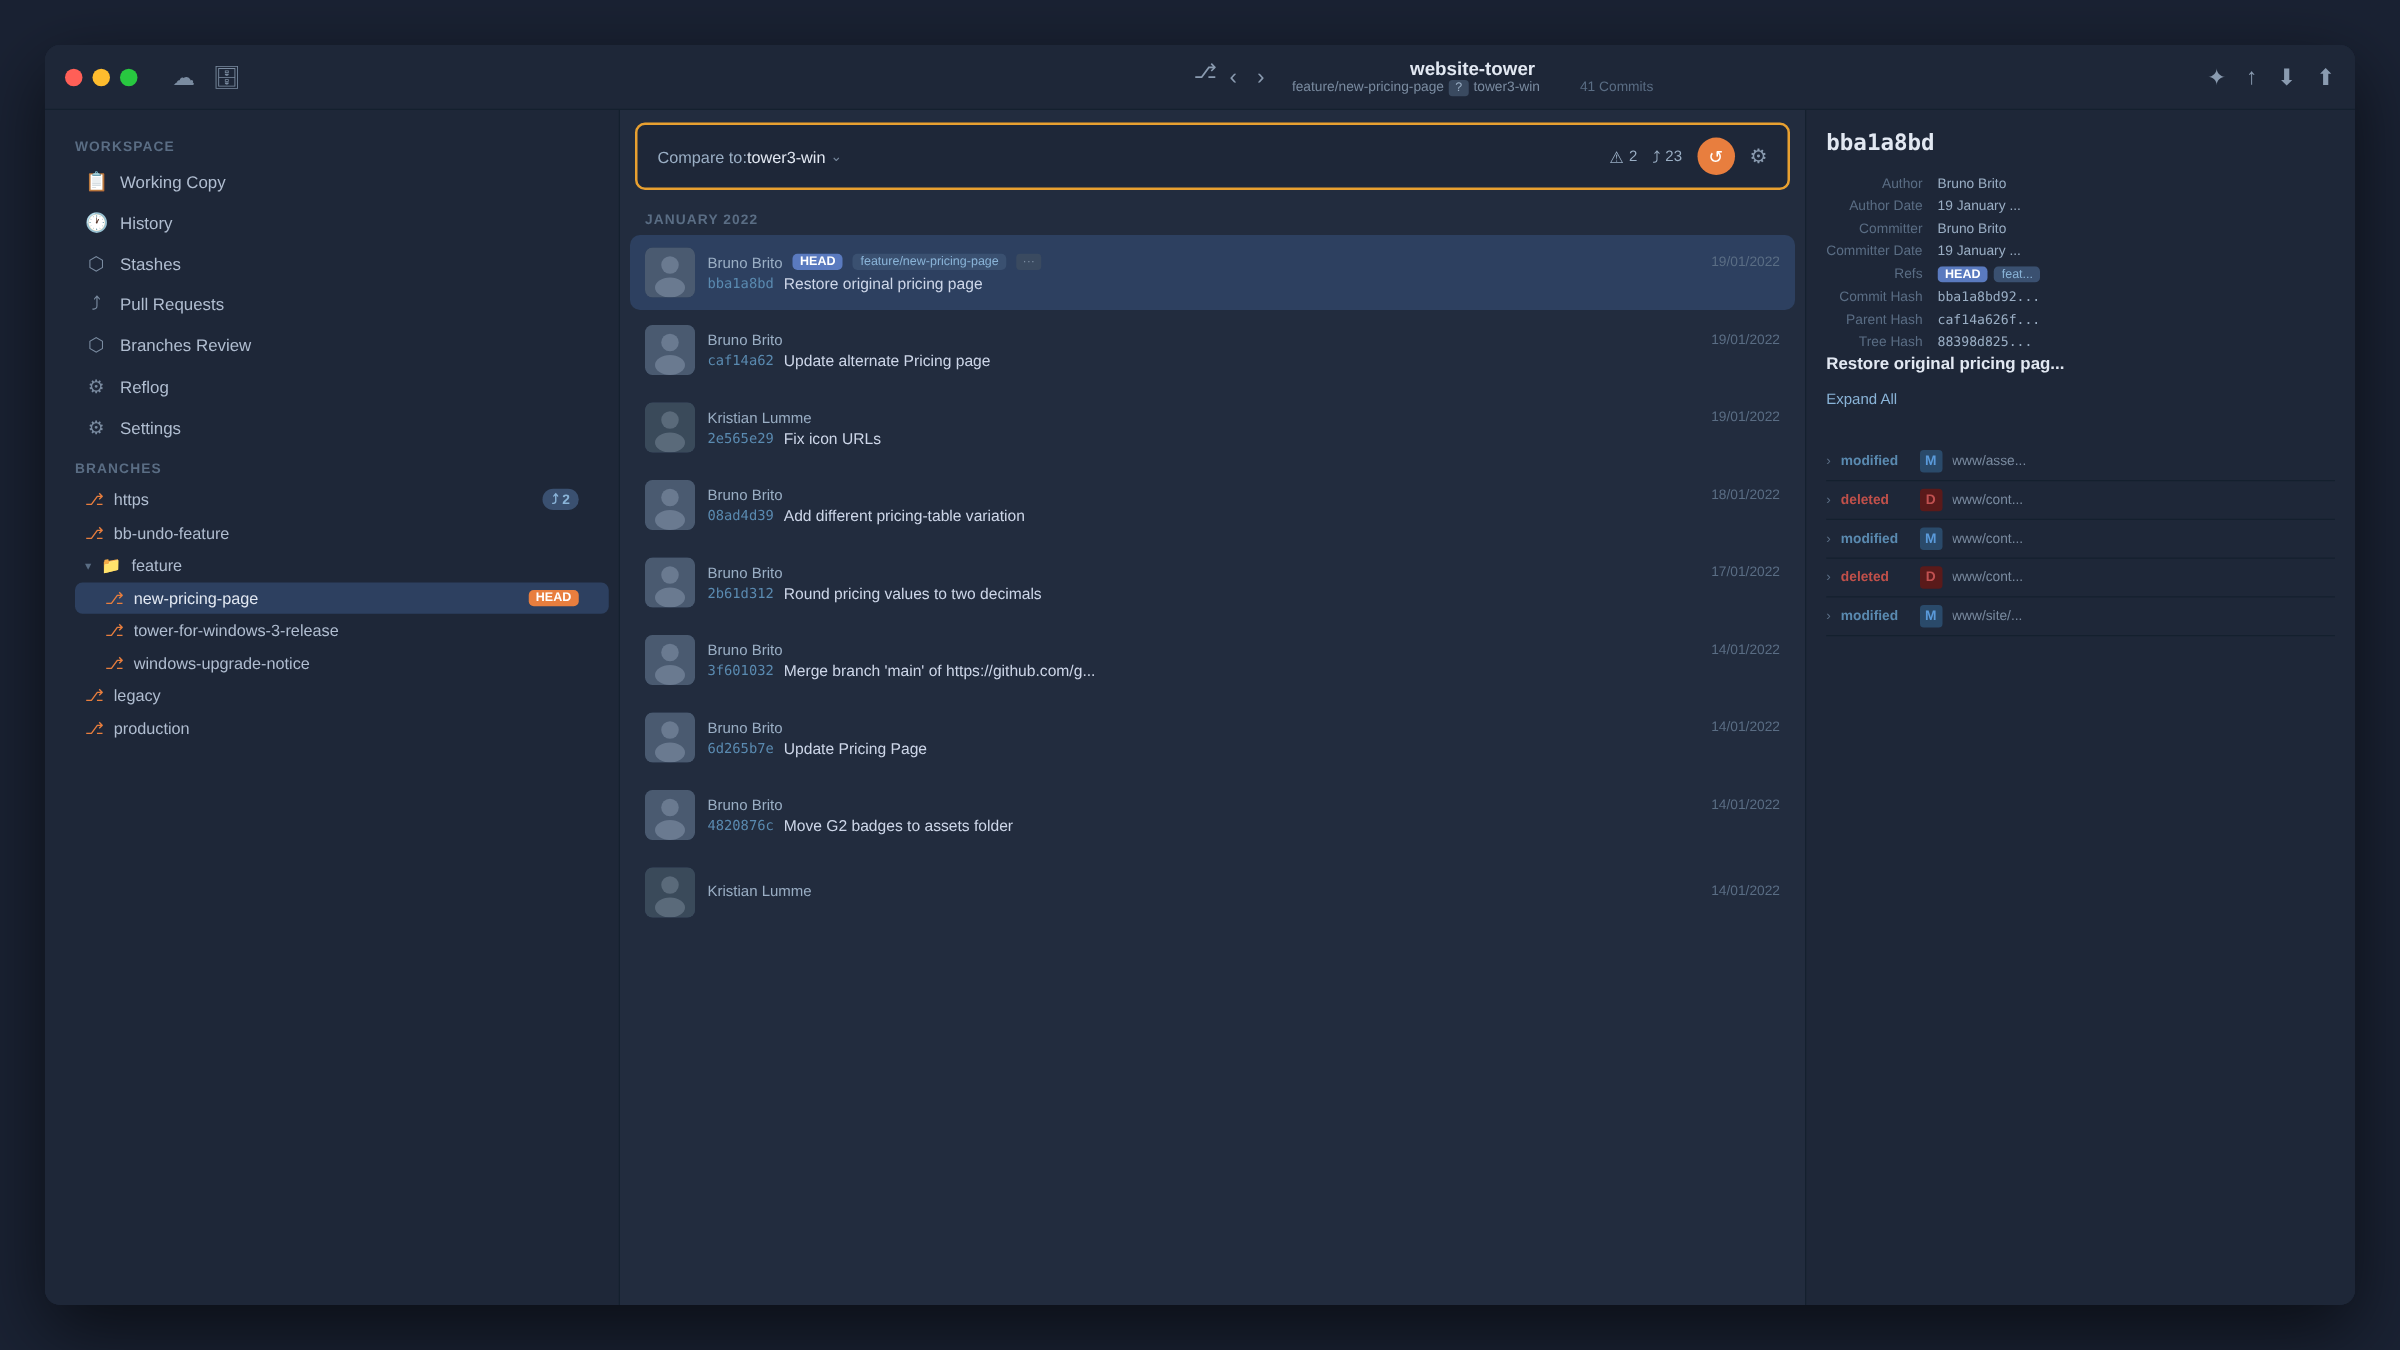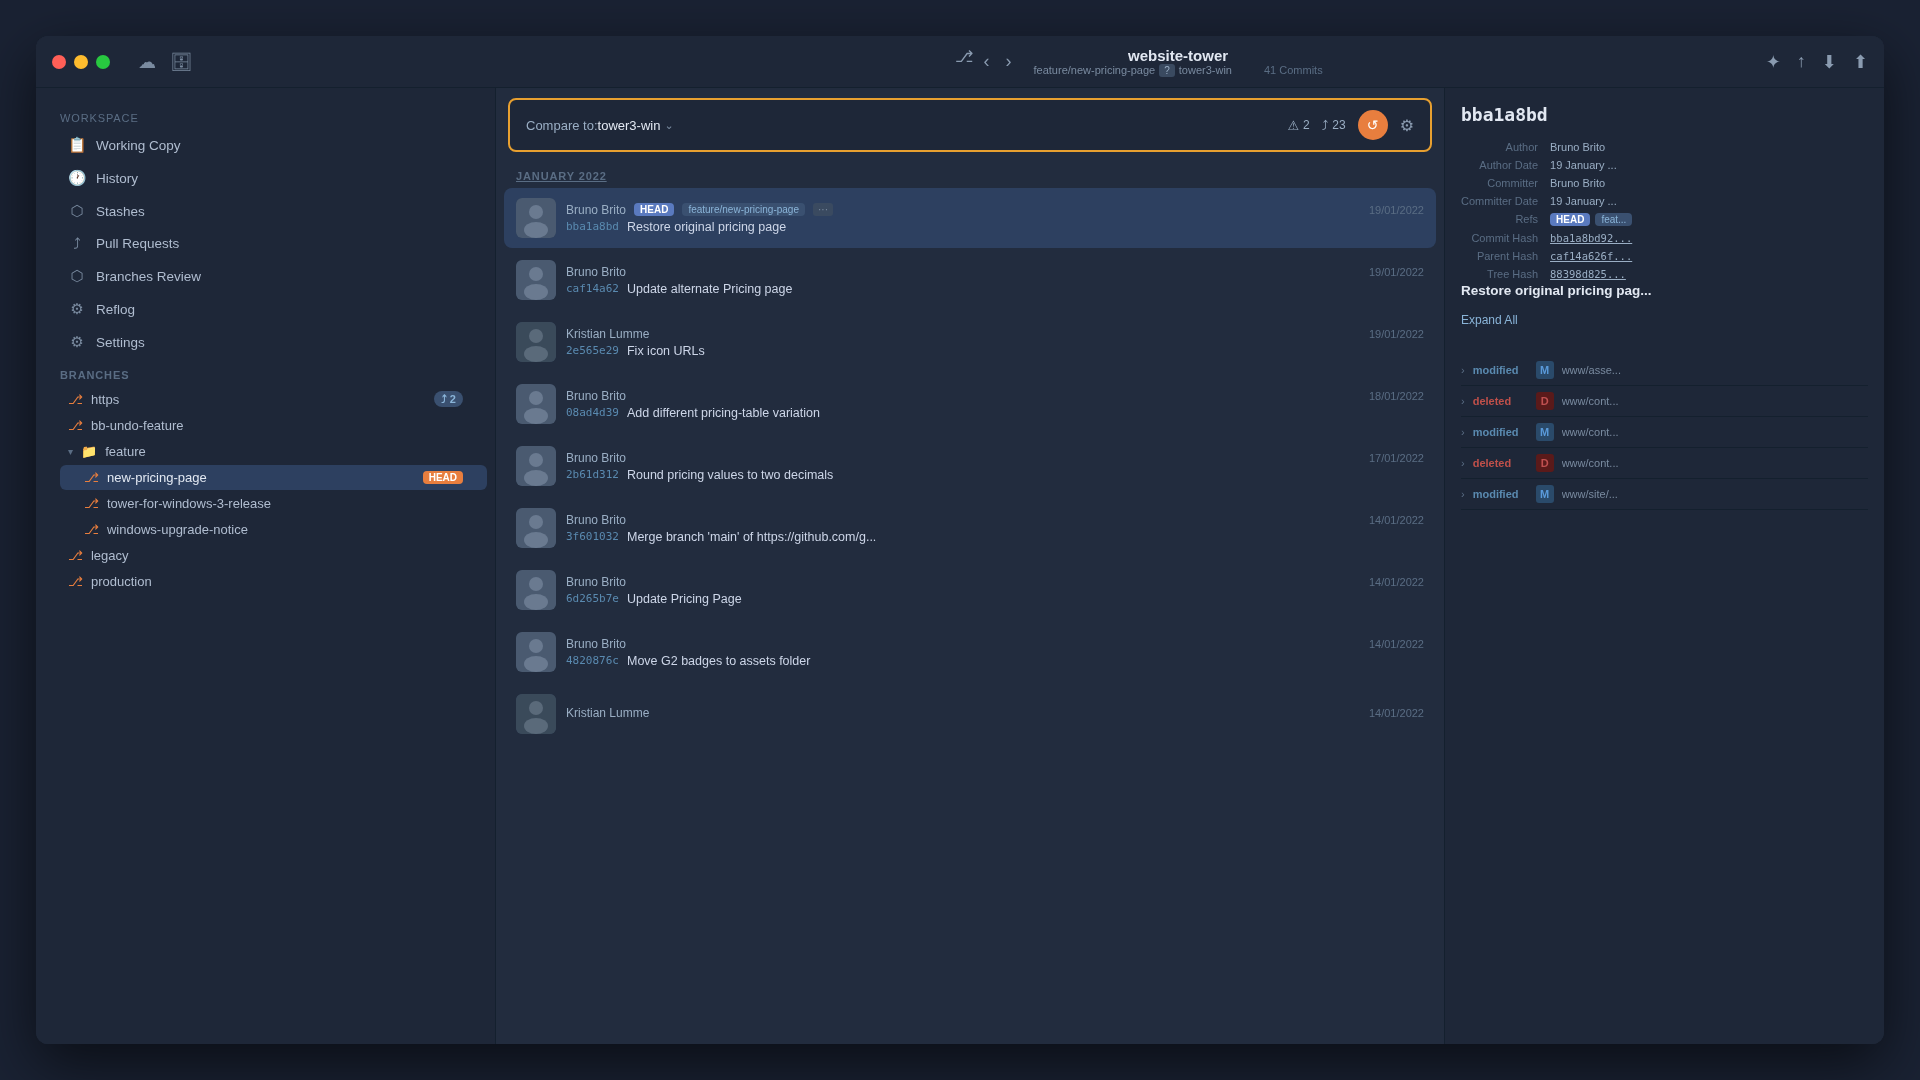--- a/index.html
+++ b/index.html
@@ -152,7 +152,7 @@
 
     .sidebar-section-label {
       font-size: 11px;
-      font-weight: 400;
+      font-weight: 700;
       color: #5a6d84;
       text-transform: uppercase;
       letter-spacing: 0.08em;

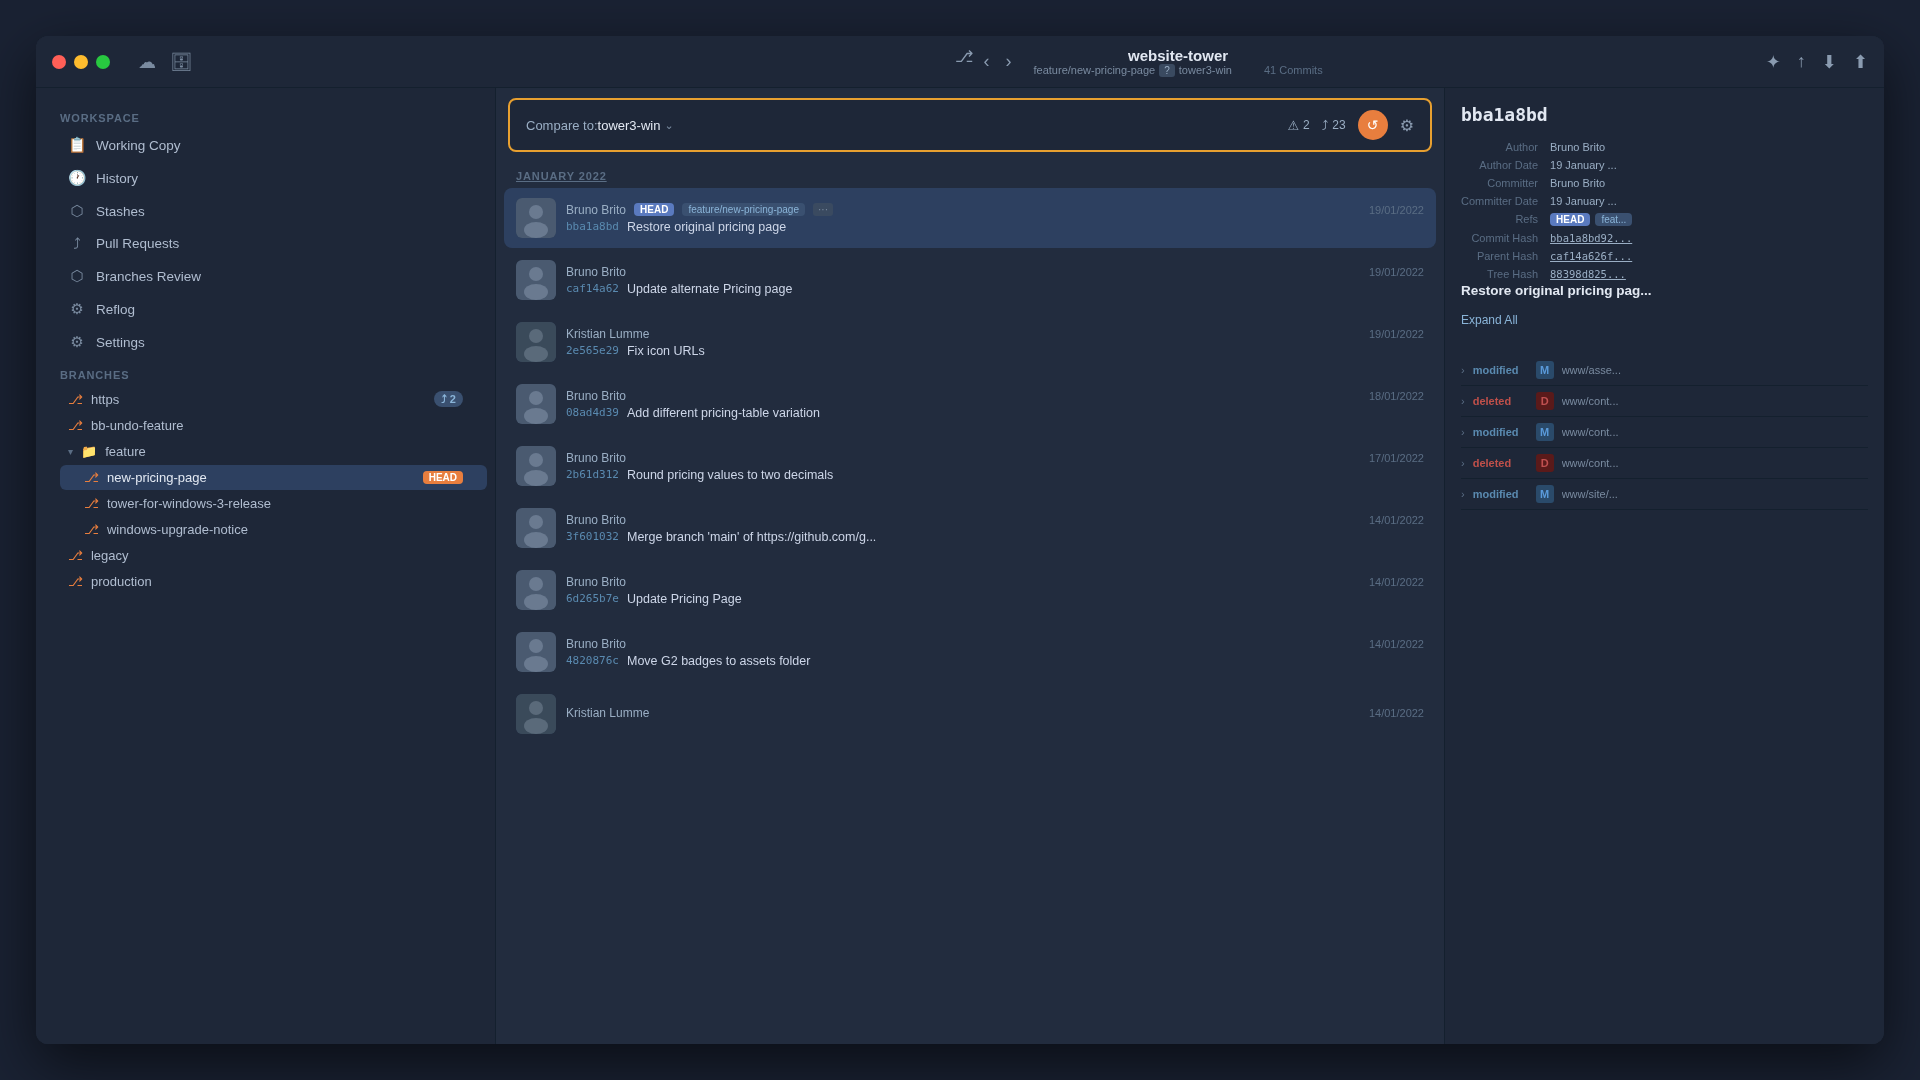--- a/index.html
+++ b/index.html
@@ -346,7 +346,6 @@
       text-transform: uppercase;
       letter-spacing: 0.08em;
       padding: 8px 12px 4px;
-      text-decoration: underline;
     }
 
     .commit-row {

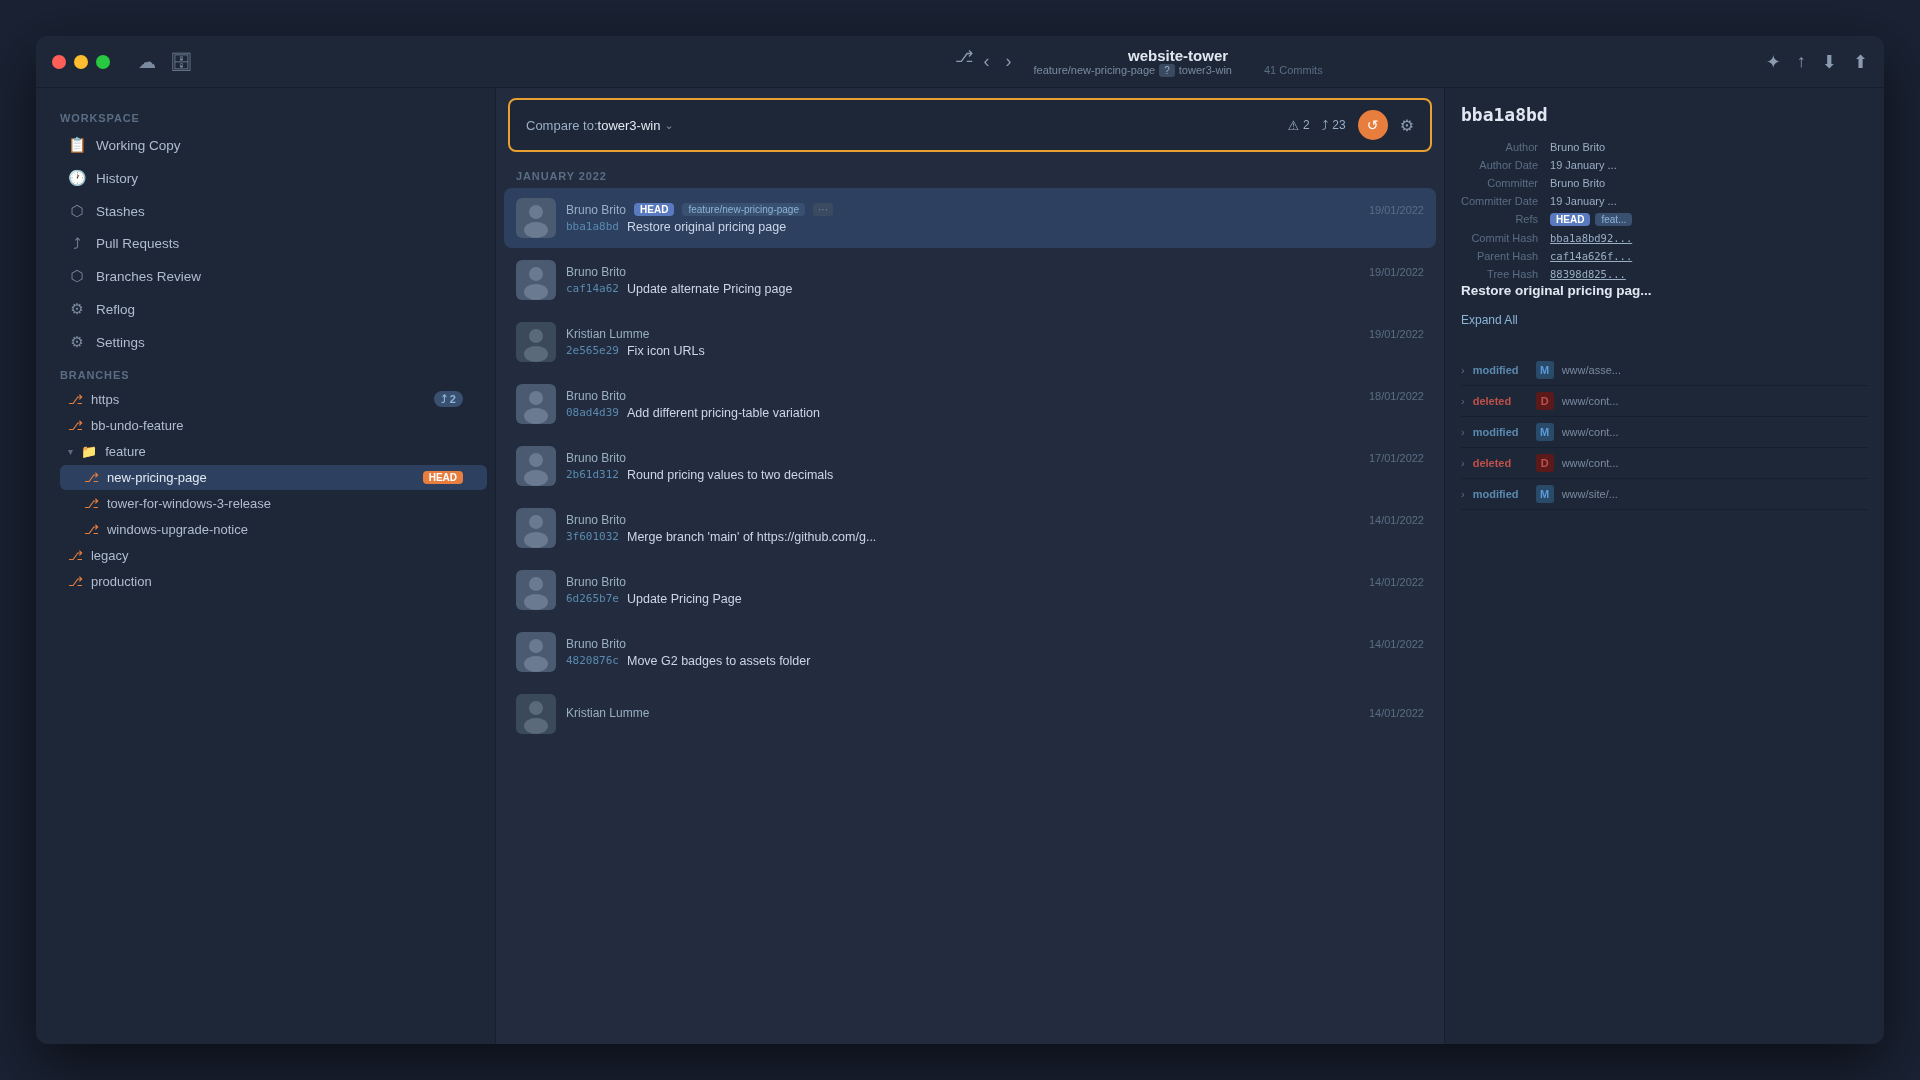--- a/index.html
+++ b/index.html
@@ -479,7 +479,6 @@
     .detail-val.hash-val {
       font-family: 'SF Mono', 'Monaco', monospace;
       font-size: 10.5px;
-      text-decoration: underline;
     }
 
     .detail-tags {

